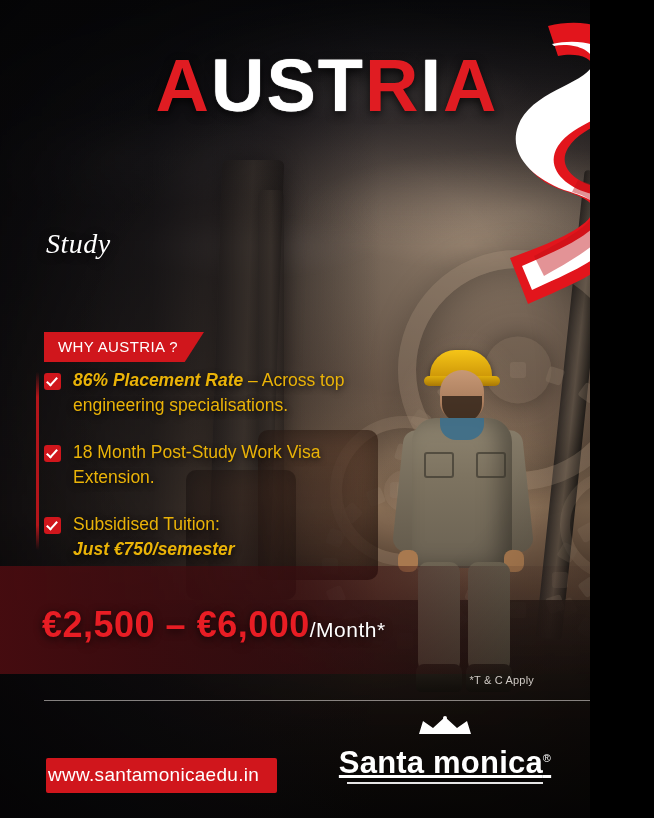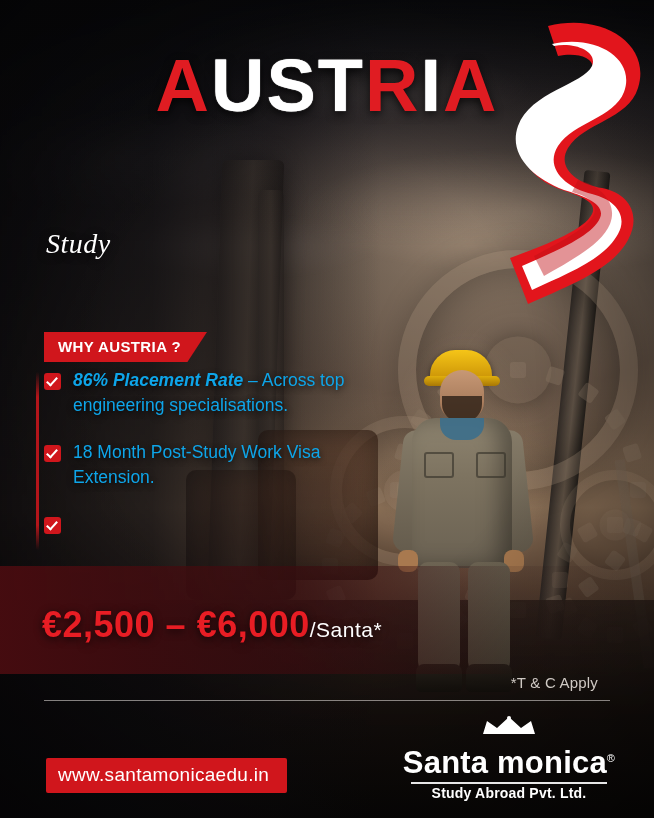--- a/index.html
+++ b/index.html
@@ -15,7 +15,7 @@
   }
   #poster {
     position: relative;
-    width: 654px;
+    width: 590px;
     height: 818px;
     overflow: hidden;
     background: #0d0d10;

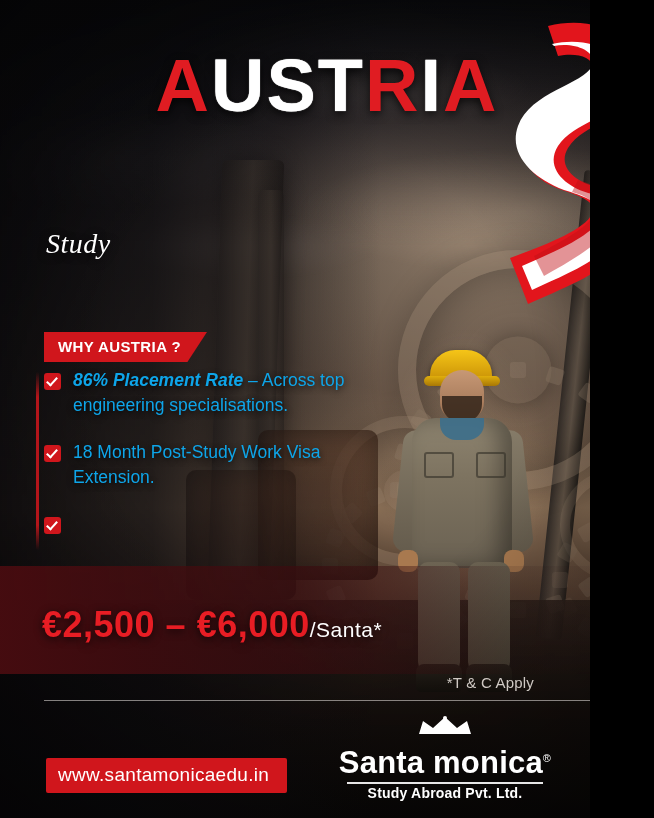--- a/index.html
+++ b/index.html
@@ -315,7 +315,7 @@
     left: 44px; top: 332px;
     background: #d0161c;
     color: #fff;
-    font-weight: 700;
+    font-weight: 400;
     font-size: 15px;
     letter-spacing: 0.4px;
     padding: 6px 16px 7px 14px;

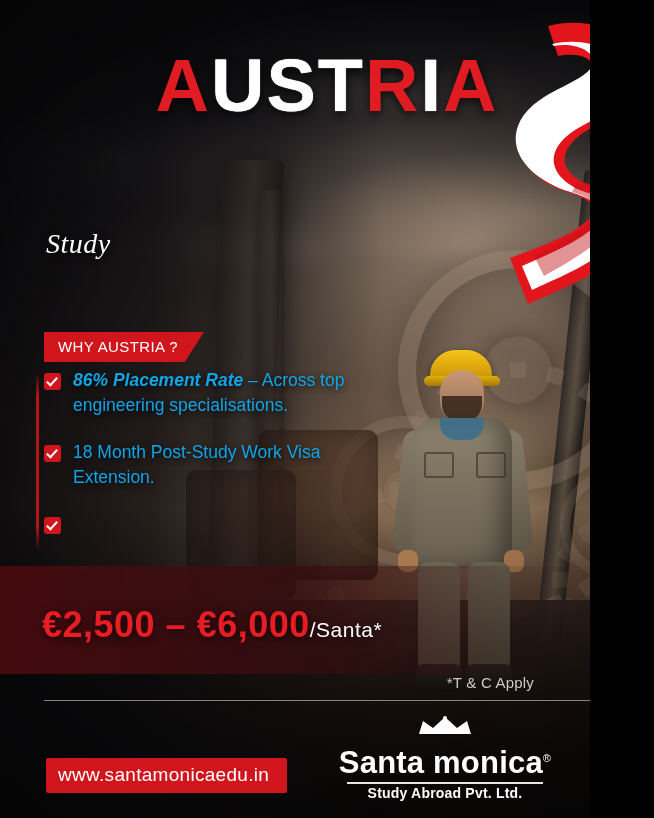--- a/index.html
+++ b/index.html
@@ -353,7 +353,7 @@
     transform: rotate(42deg);
   }
   .bullet-text {
-    color: #0ea5e9;
+    color: #eab308;
     font-size: 17.5px;
     line-height: 25px;
     text-shadow: 0 2px 6px rgba(0,0,0,0.8);

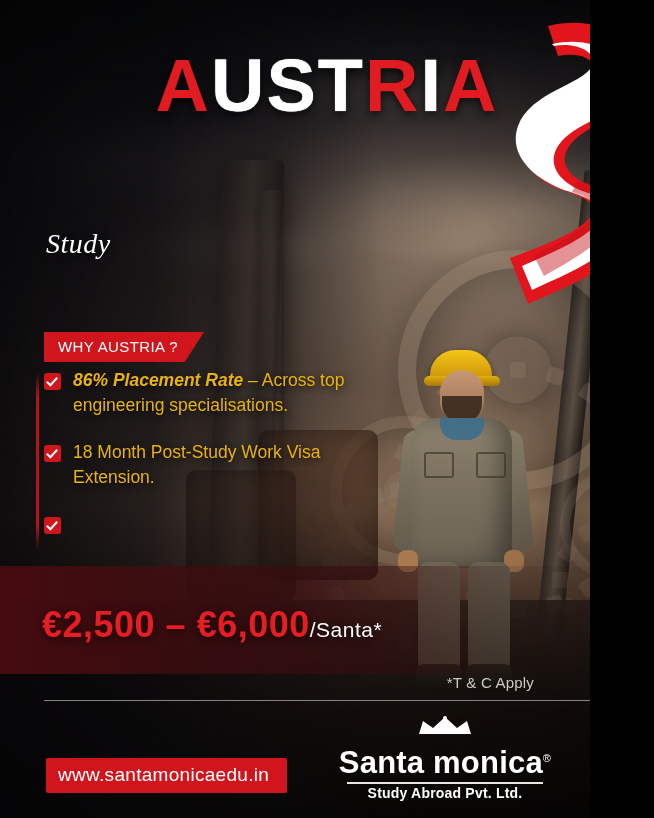--- a/index.html
+++ b/index.html
@@ -594,6 +594,10 @@
     </div>
     <div class="bullet-row">
       <span class="check"></span>
+      <span class="bullet-text">
+        <span>Subsidised Tuition:</span><br>
+        <span class="em">Just €750/semester</span>
+      </span>
     </div>
   </div>
 

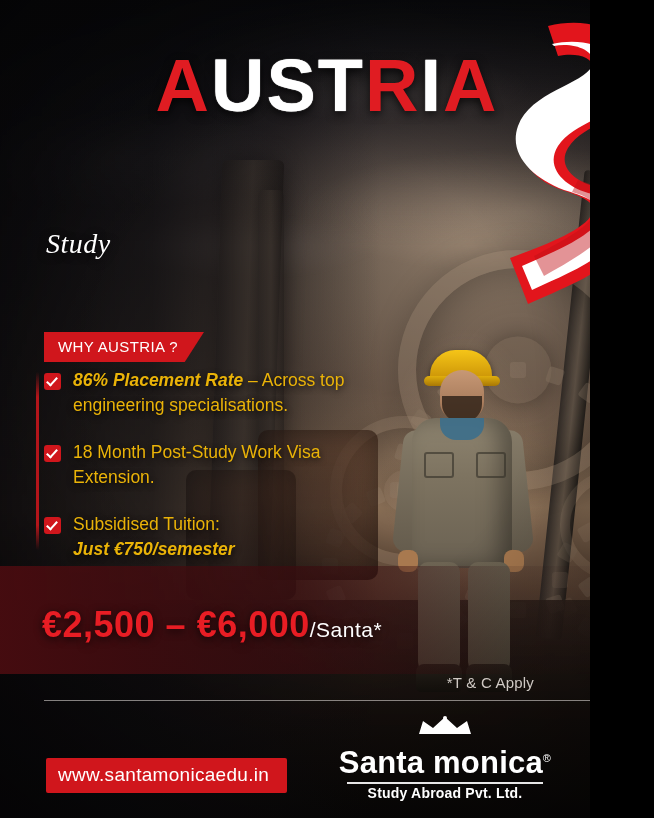--- a/index.html
+++ b/index.html
@@ -603,7 +603,7 @@
 
   <div id="internship"></div>
   <div id="internship-amount">
-    <span>€2,500 – €6,000</span><span class="per">/Santa*</span>
+    <span>€2,500 – €6,000</span><span class="per">/Month*</span>
   </div>
   <div id="tc">*T &amp; C Apply</div>
 

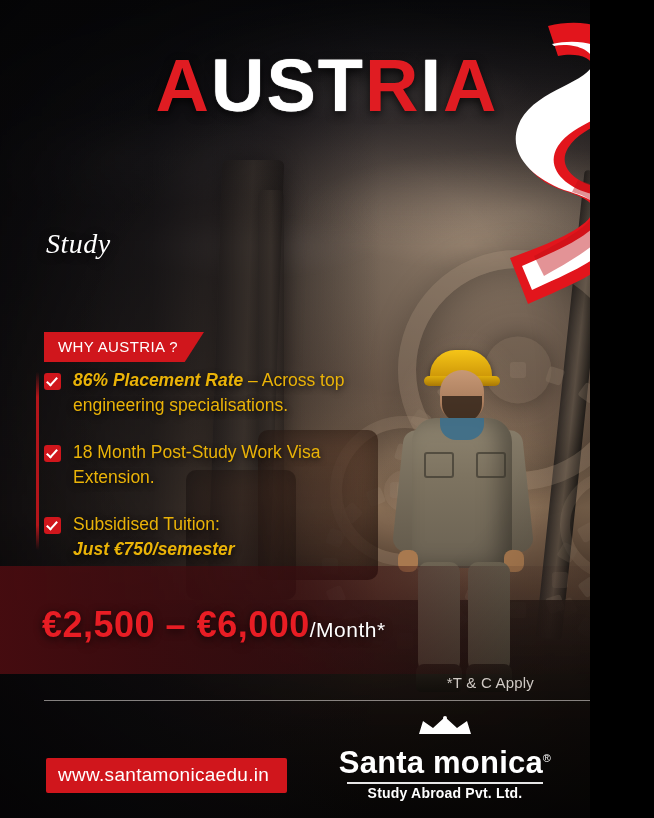--- a/index.html
+++ b/index.html
@@ -404,7 +404,7 @@
     position: absolute;
     right: 56px; top: 674px;
     color: #cfc9c4;
-    font-size: 15px;
+    font-size: 11px;
     letter-spacing: 0.2px;
   }
 

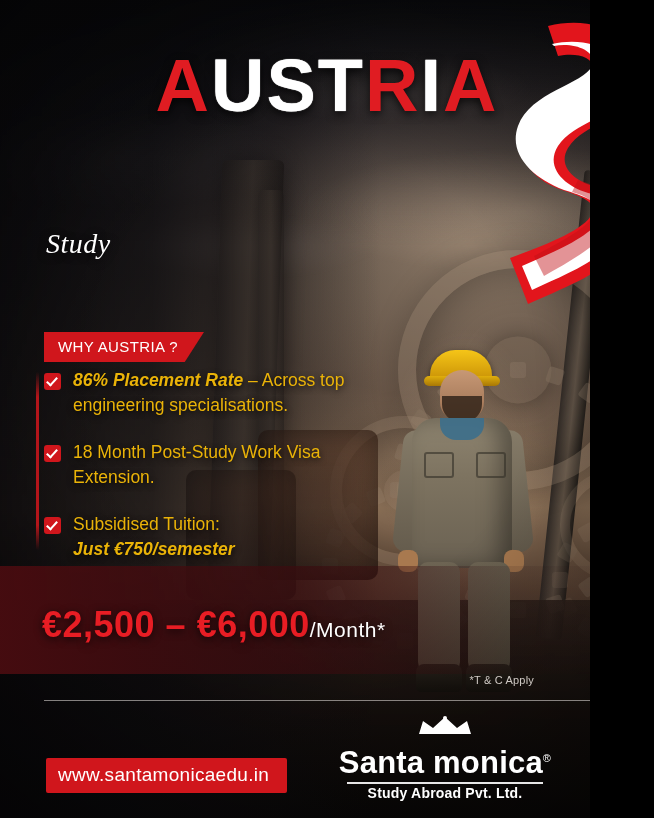--- a/index.html
+++ b/index.html
@@ -441,7 +441,7 @@
     color: #ffffff;
     font-size: 19px;
     letter-spacing: 0.3px;
-    padding: 6px 18px 7px 12px;
+    padding: 6px 18px 7px 2px;
     border-radius: 2px;
   }
   #brand {

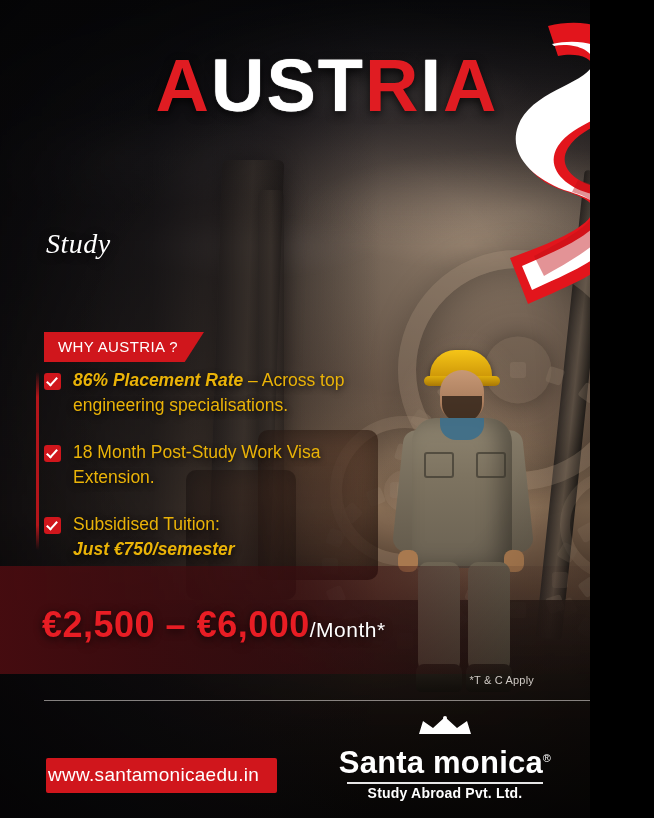--- a/index.html
+++ b/index.html
@@ -463,6 +463,7 @@
     line-height: 33px;
     position: relative;
     display: inline-block;
+    text-decoration: underline;
   }
   #brand-name .reg {
     font-size: 11px;

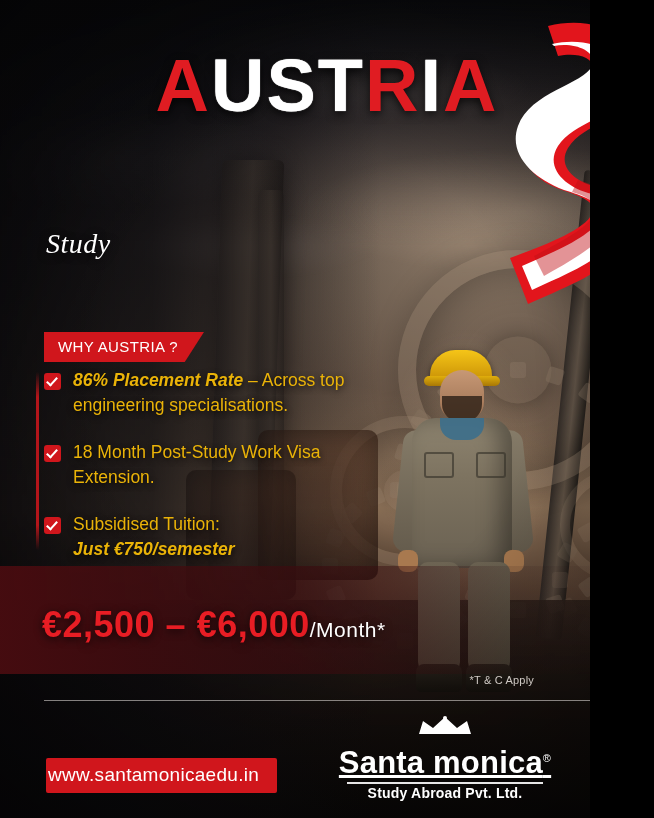--- a/index.html
+++ b/index.html
@@ -622,7 +622,6 @@
       <span>Santa monica</span><span class="reg">®</span>
     </div>
     <div id="brand-underline"></div>
-    <div id="brand-sub">Study Abroad Pvt. Ltd.</div>
   </div>
 
 </div>

